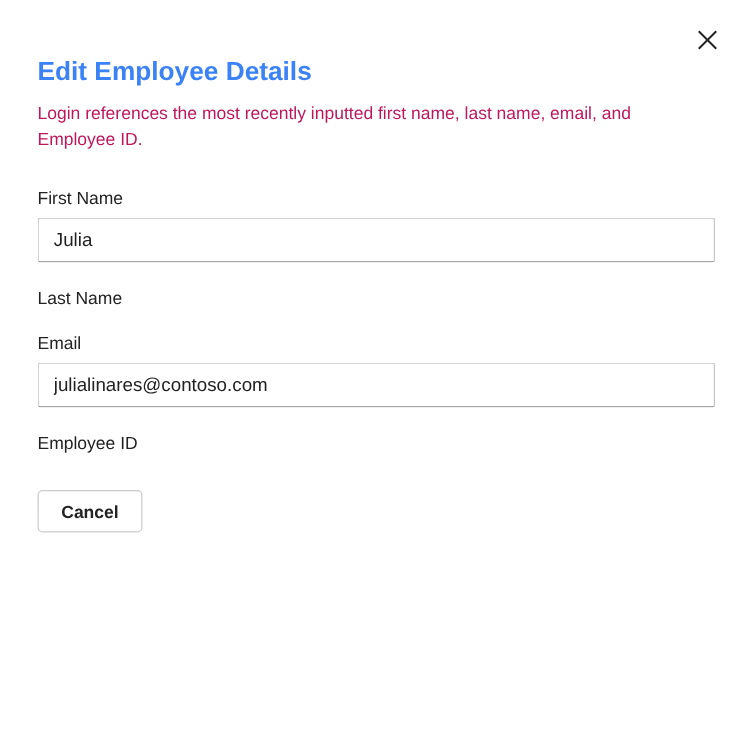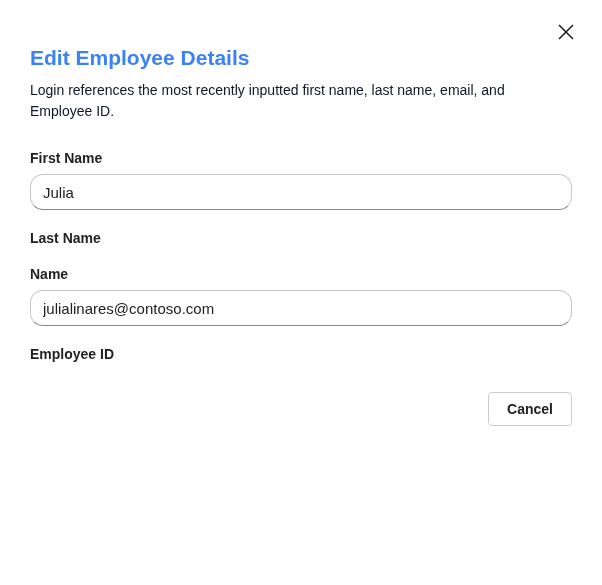--- a/index.html
+++ b/index.html
@@ -45,7 +45,7 @@
     }
     .dialog-subtitle {
       font-size: 14px;
-      color: #0f172a;
+      color: #be185d;
       line-height: 1.5;
       margin-bottom: 28px;
       max-width: 500px;

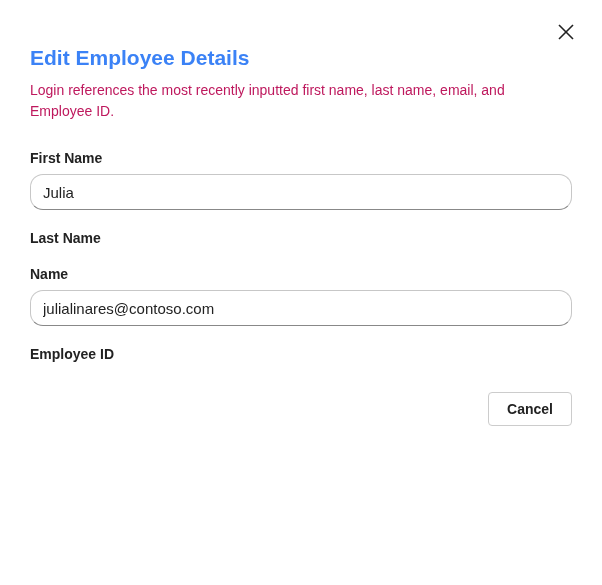--- a/index.html
+++ b/index.html
@@ -56,7 +56,7 @@
     .field-label {
       display: block;
       font-size: 14px;
-      font-weight: 700;
+      font-weight: 400;
       color: #222;
       margin-bottom: 8px;
     }

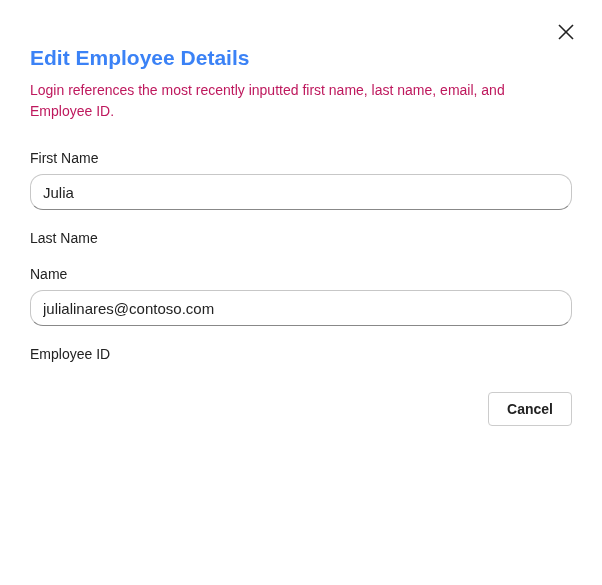--- a/index.html
+++ b/index.html
@@ -67,7 +67,7 @@
       padding: 8px 12px;
       border: 1px solid #c7c7c7;
       border-bottom: 1px solid #888;
-      border-radius: 13px;
+      border-radius: 2px;
       background: #fff;
       color: #222;
       height: 36px;

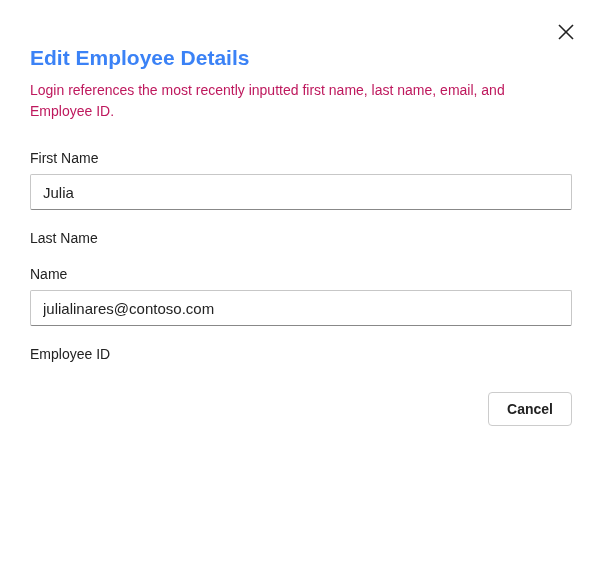--- a/index.html
+++ b/index.html
@@ -124,7 +124,7 @@
   </div>
 
   <div class="field">
-    <label class="field-label">Name</label>
+    <label class="field-label">Email</label>
     <input type="text" class="field-input" value="julialinares@contoso.com" style="">
   </div>
 

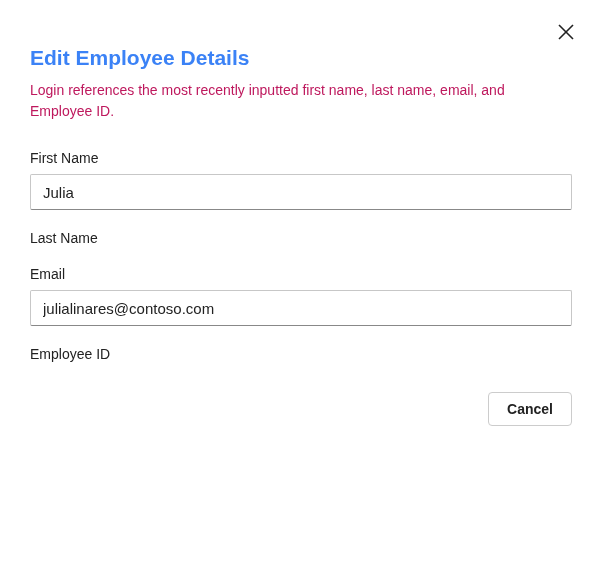--- a/index.html
+++ b/index.html
@@ -74,7 +74,7 @@
     }
     .button-row {
       display: flex;
-      justify-content: flex-end;
+      justify-content: space-between;
       gap: 10px;
       margin-top: 30px;
     }

